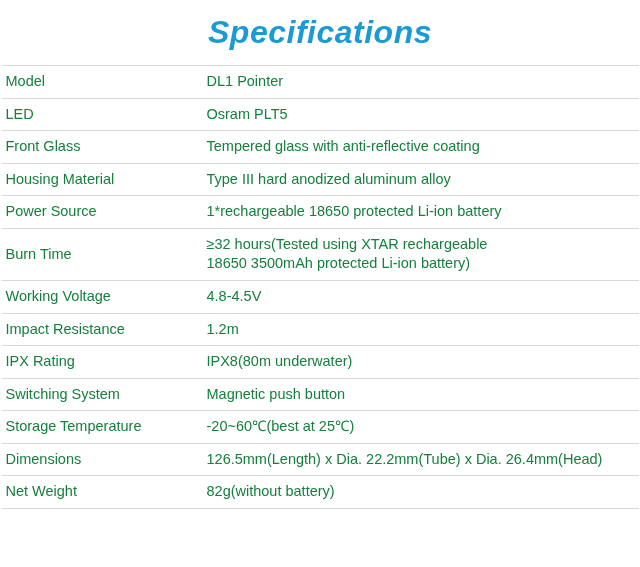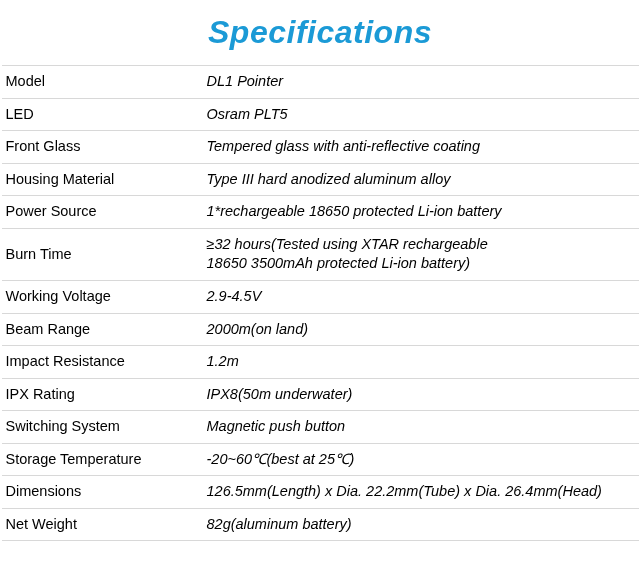--- a/index.html
+++ b/index.html
@@ -50,7 +50,7 @@
     font-size: 14.5px;
     line-height: 1.35;
     vertical-align: middle;
-    color: #000000;
+    color: #15803d;
   }
   td.label {
     width: 195px;

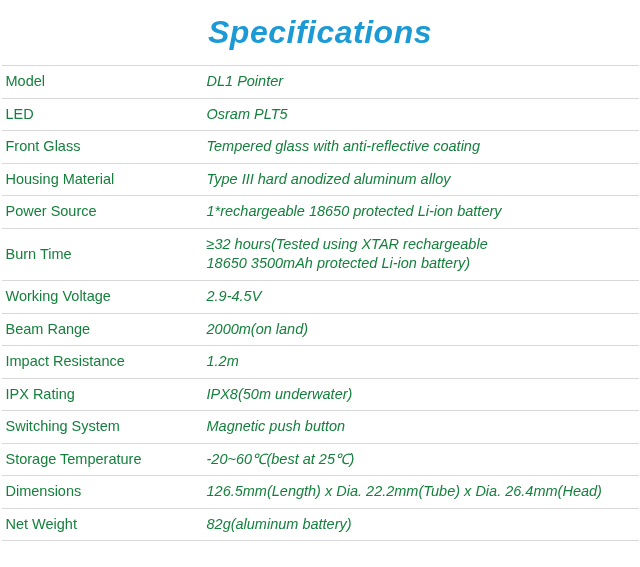--- a/index.html
+++ b/index.html
@@ -57,7 +57,6 @@
   }
   td.value {
     width: 430px;
-    font-style: italic;
   }
   .value .line2 {
     display: block;

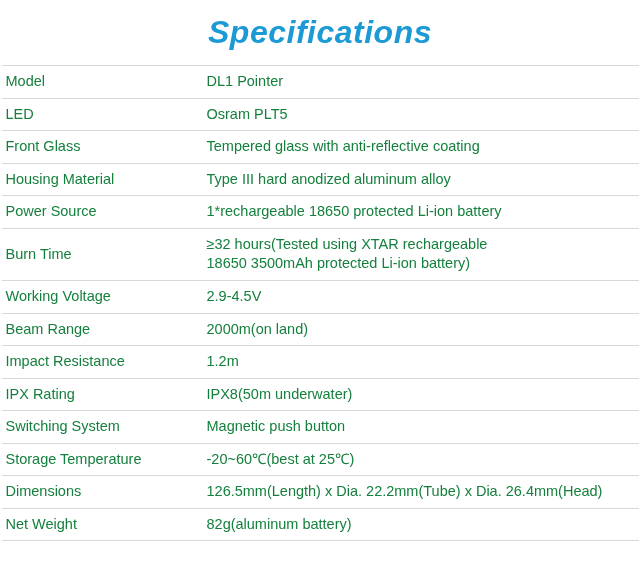--- a/index.html
+++ b/index.html
@@ -100,7 +100,7 @@
       </tr>
       <tr>
         <td class="label">Working Voltage</td>
-        <td class="value">2.9-4.5V</td>
+        <td class="value">4.8-4.5V</td>
       </tr>
       <tr>
         <td class="label">Beam Range</td>

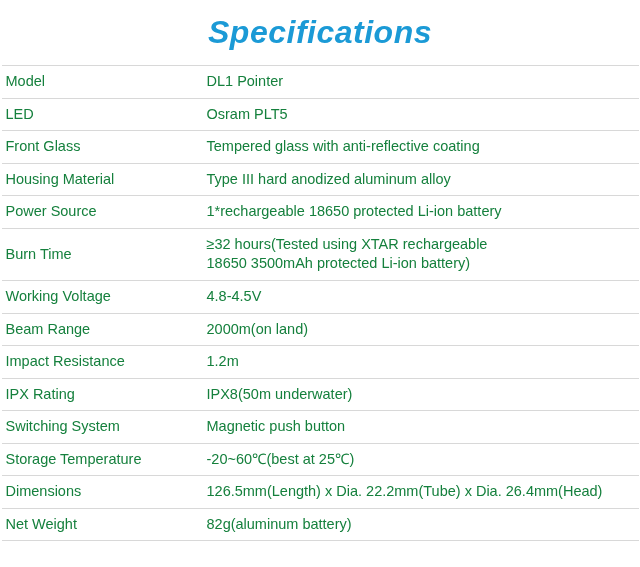--- a/index.html
+++ b/index.html
@@ -103,10 +103,6 @@
         <td class="value">4.8-4.5V</td>
       </tr>
       <tr>
-        <td class="label">Beam Range</td>
-        <td class="value">2000m(on land)</td>
-      </tr>
-      <tr>
         <td class="label">Impact Resistance</td>
         <td class="value">1.2m</td>
       </tr>

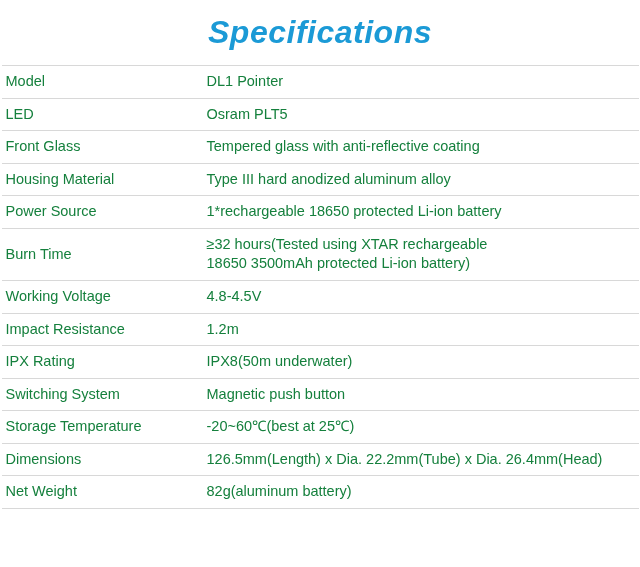--- a/index.html
+++ b/index.html
@@ -108,7 +108,7 @@
       </tr>
       <tr>
         <td class="label">IPX Rating</td>
-        <td class="value">IPX8(50m underwater)</td>
+        <td class="value">IPX8(80m underwater)</td>
       </tr>
       <tr>
         <td class="label">Switching System</td>

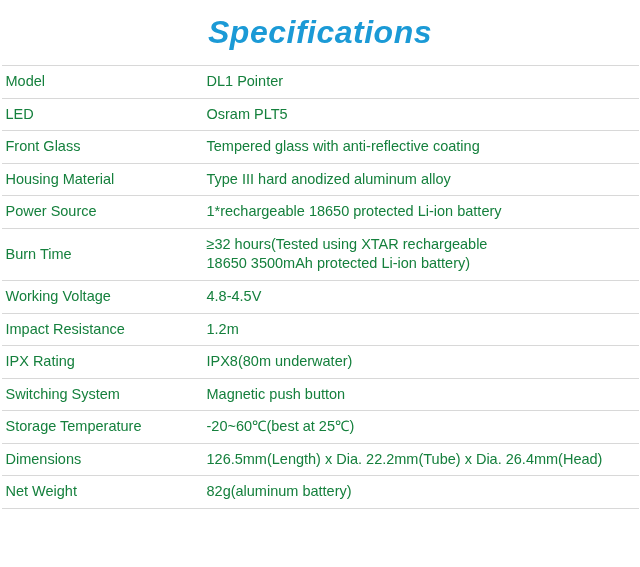--- a/index.html
+++ b/index.html
@@ -124,7 +124,7 @@
       </tr>
       <tr>
         <td class="label">Net Weight</td>
-        <td class="value">82g(aluminum battery)</td>
+        <td class="value">82g(without battery)</td>
       </tr>
     </tbody>
   </table>

